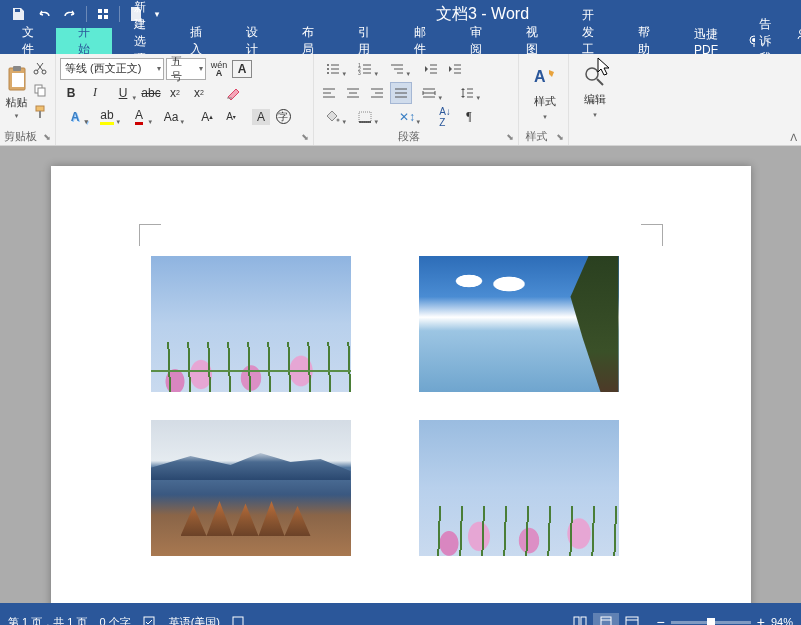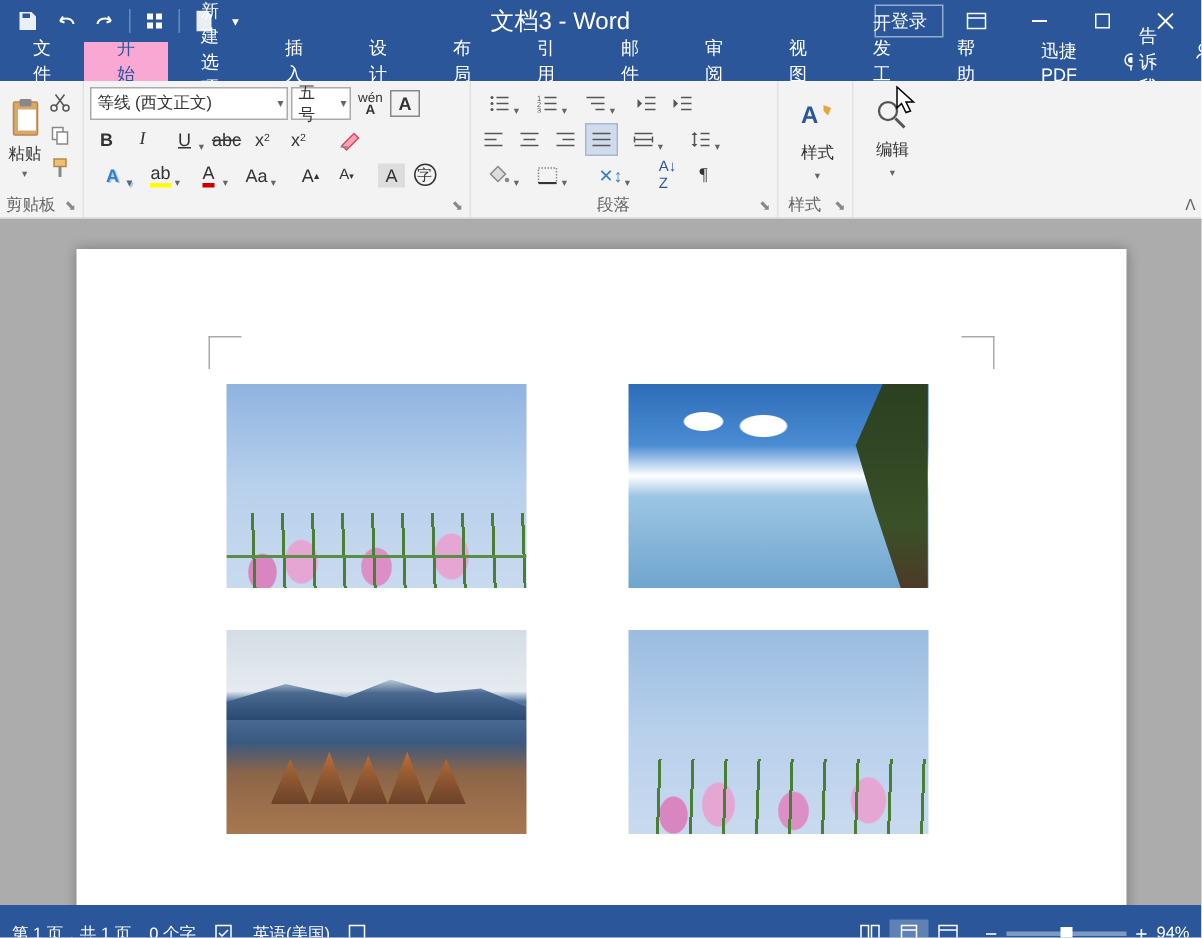--- a/index.html
+++ b/index.html
@@ -112,30 +112,6 @@
     <div class="qat-btn" style="width:14px;font-size:9px;color:#fff">▾</div>
   </div>
   <div class="title-center">文档3 - Word</div>
-  <div class="title-right">
-    <div class="title-btn login">登录</div>
-    <div class="win-btn">
-        <svg width="14" height="12">
-          <rect x="1" y="1" width="12" height="10" fill="none" stroke="#fff"></rect>
-          <line x1="1" y1="4" x2="13" y2="4" stroke="#fff"></line>
-        </svg>
-      </div>
-    <div class="win-btn">
-        <svg width="12" height="12">
-          <line x1="1" y1="6" x2="11" y2="6" stroke="#fff" stroke-width="1.2"></line>
-        </svg>
-      </div>
-    <div class="win-btn">
-        <svg width="12" height="12">
-          <rect x="1.5" y="1.5" width="9" height="9" fill="none" stroke="#fff"></rect>
-        </svg>
-      </div>
-    <div class="win-btn close">
-        <svg width="12" height="12">
-          <path d="M1 1l10 10M11 1L1 11" stroke="#fff" stroke-width="1.2"></path>
-        </svg>
-      </div>
-  </div>
 </div>
 
 <div class="tabbar">

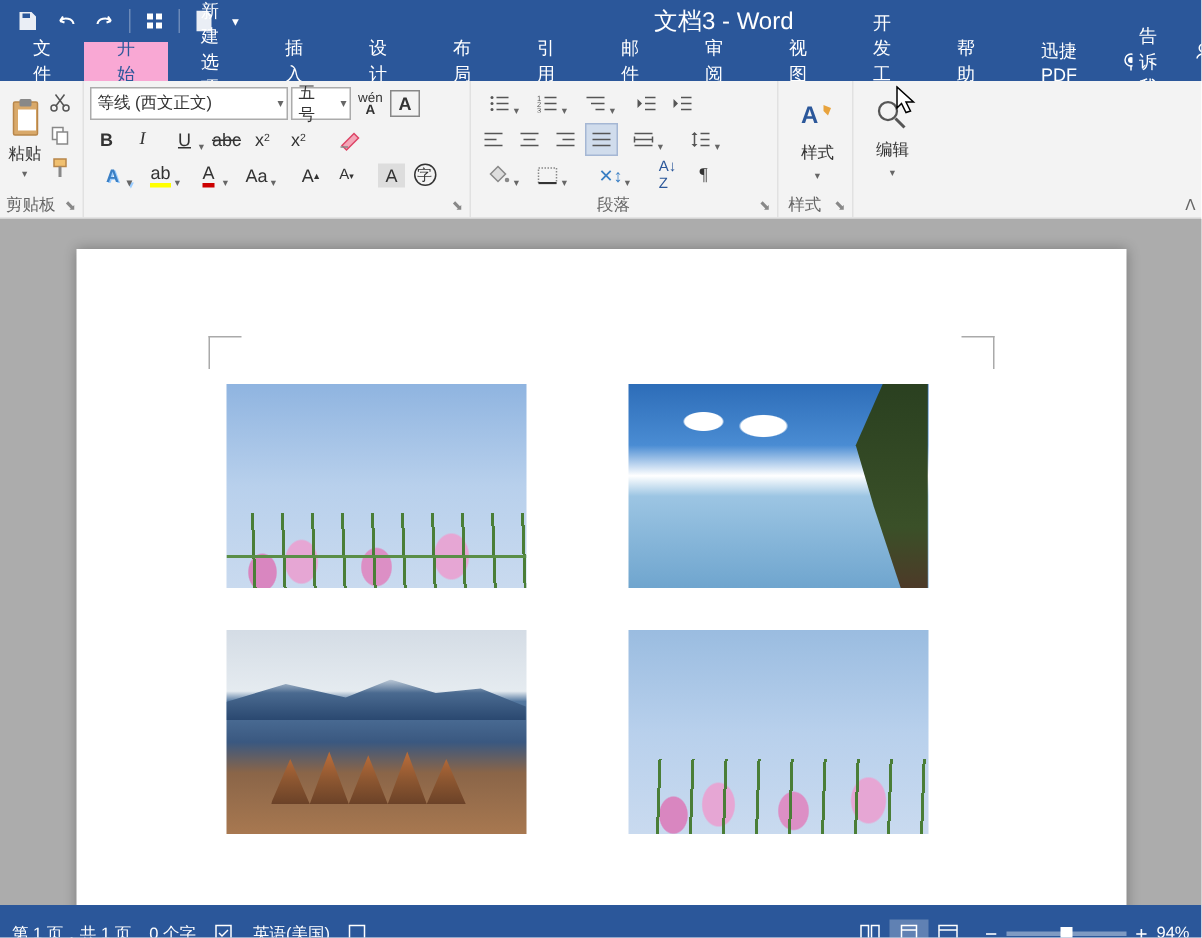--- a/index.html
+++ b/index.html
@@ -16,7 +16,7 @@
 .tabbar{height:26px;background:#2b579a;display:flex;align-items:stretch;color:#fff;font-size:12px}
 .tab{padding:0 22px;display:flex;align-items:center;cursor:pointer}
 .tab.file{background:#2b579a}
-.tab.active{background:#f9a8d4;color:#2b579a}
+.tab.active{background:#5eead4;color:#2b579a}
 .tab-spacer{flex:1}
 .tellme{display:flex;align-items:center;gap:4px;padding:0 8px;cursor:pointer}
 .share{display:flex;align-items:flex-start;gap:4px;padding:0 10px;cursor:pointer}

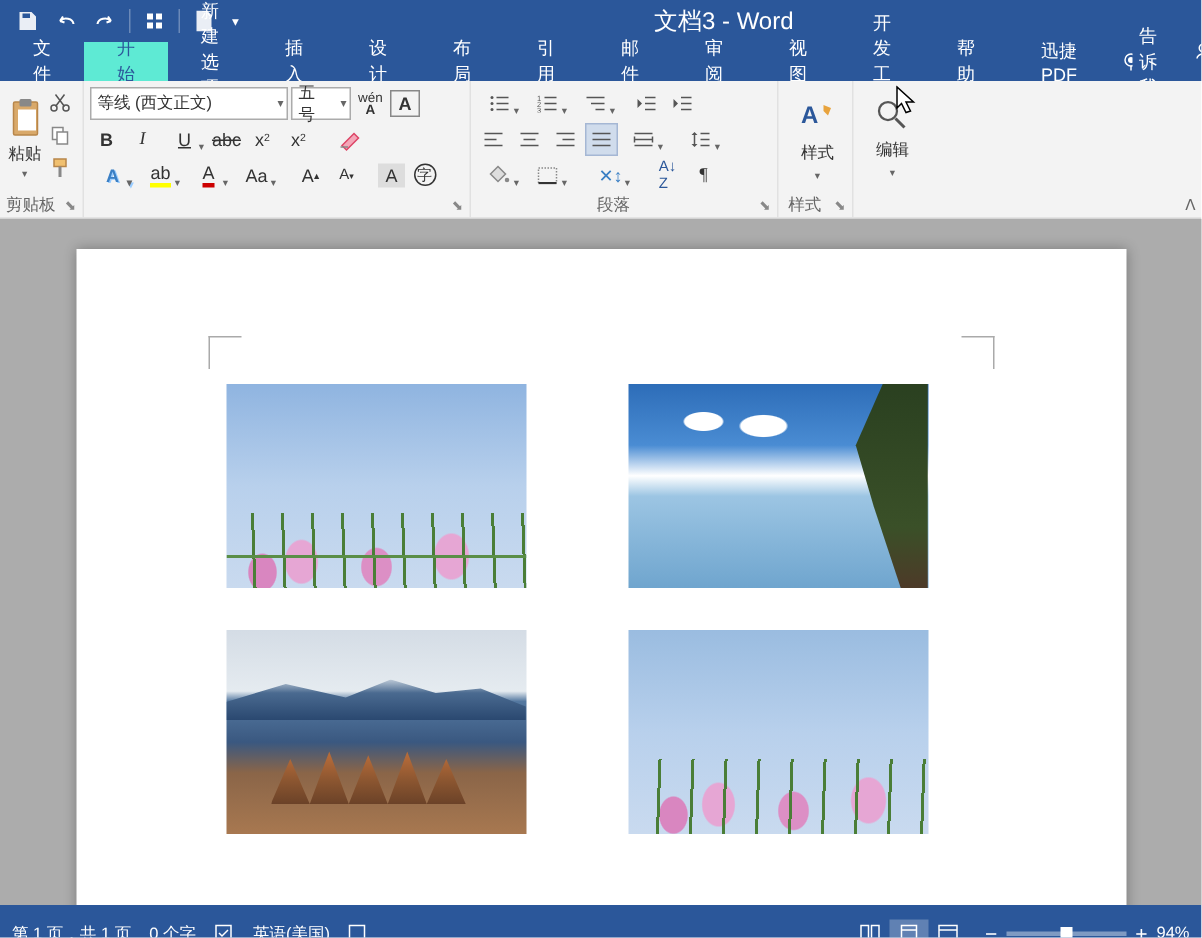--- a/index.html
+++ b/index.html
@@ -31,7 +31,7 @@
 .font-row{display:flex;align-items:center;gap:2px;height:24px;margin-bottom:1px}
 .combo{height:22px;border:1px solid #ababab;background:#fff;display:flex;align-items:center;padding:0 14px 0 4px;font-size:11px;position:relative;cursor:pointer}
 .combo::after{content:"▾";position:absolute;right:2px;font-size:8px;color:#666}
-.font-name{width:132px}
+.font-name{width:104px}
 .font-size{width:40px}
 .ic{width:22px;height:22px;display:flex;align-items:center;justify-content:center;font-size:12px;cursor:pointer;border:1px solid transparent}
 .ic.dd{width:30px;position:relative}

